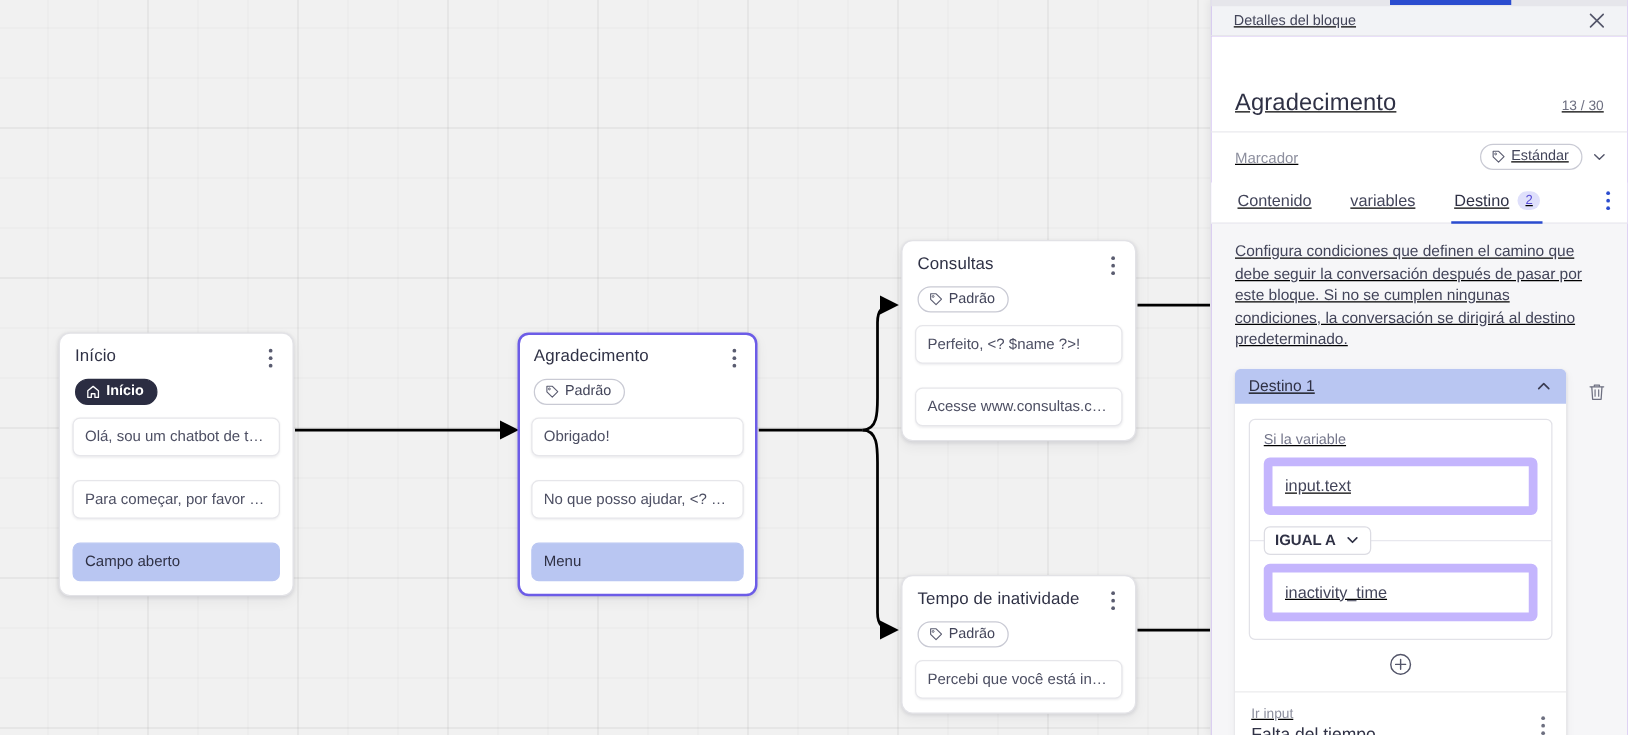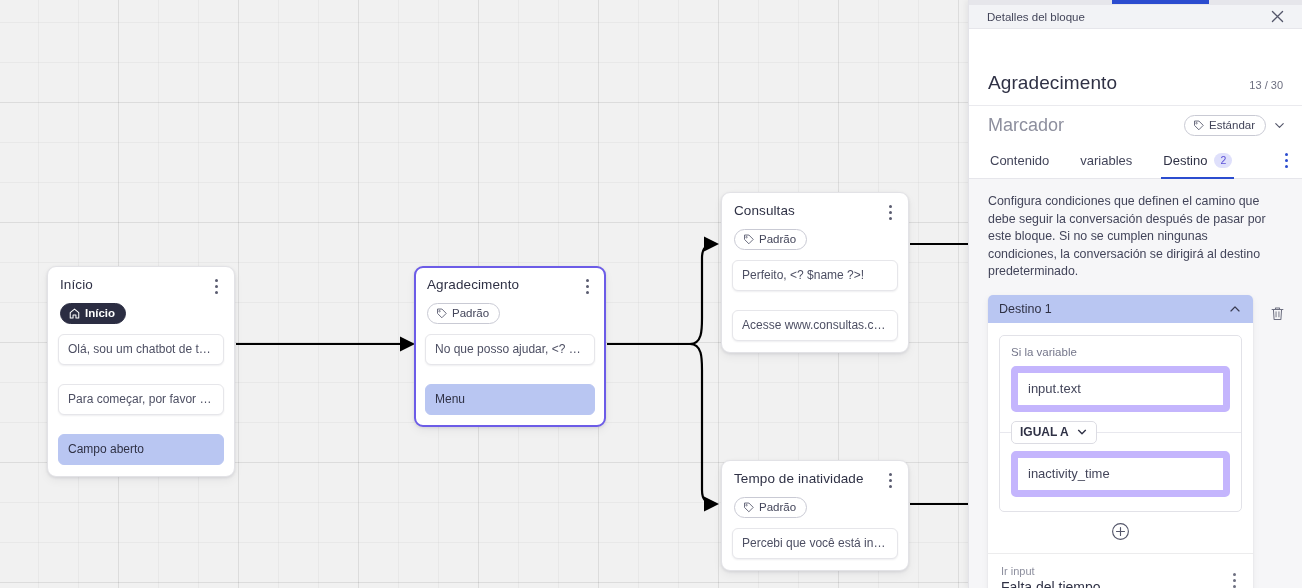--- a/index.html
+++ b/index.html
@@ -77,7 +77,7 @@
     position: absolute; right: 0; top: 0; width: 334px; height: 588px;
     background: #6d28d9; border-left: 1px solid #e3e3e8;
     box-shadow: -2px 0 6px rgba(16,20,40,0.06);
-    display: flex; flex-direction: column;
+    display: flex; flex-direction: column; text-decoration: underline;
   }
   #topbar {
     position: absolute; left: 0; top: 0; width: 100%; height: 5px;

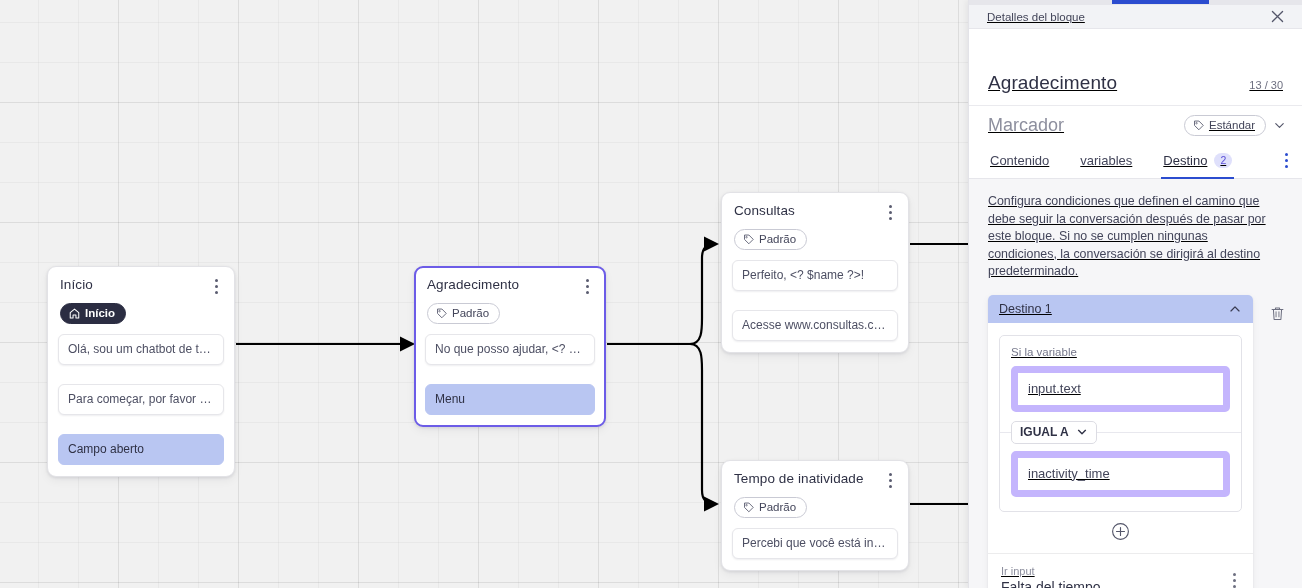--- a/index.html
+++ b/index.html
@@ -105,7 +105,7 @@
     display: flex; align-items: center; justify-content: space-between;
     padding: 9px 16px 10px 19px;
   }
-  .marker-label { font-size: 18px; color: #8d8f9e; }
+  .marker-label { font-size: 12px; color: #8d8f9e; }
   .marker-right { display: flex; align-items: center; gap: 7px; }
   .tabs {
     display: flex; align-items: center; padding: 0 14px 0 19px;

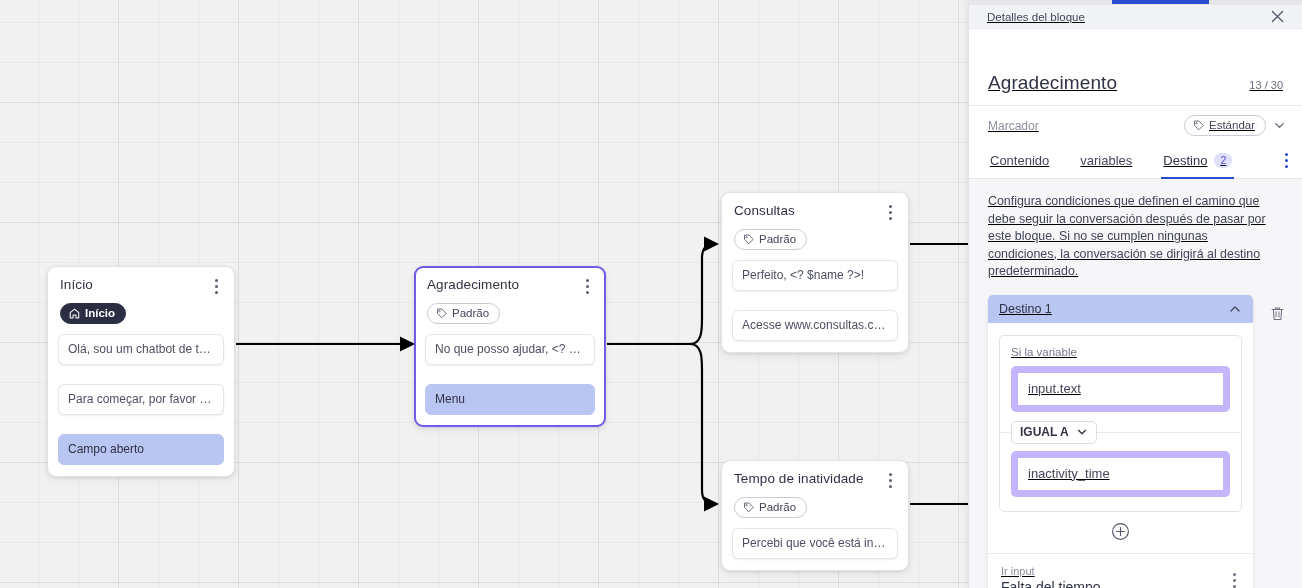--- a/index.html
+++ b/index.html
@@ -245,6 +245,7 @@
         </span>
       </div>
       <div class="msg-list">
+        <div class="msg">Obrigado!</div>
         <div class="msg">No que posso ajudar, &lt;? $name ...</div>
         <div class="msg highlight">Menu</div>
       </div>

